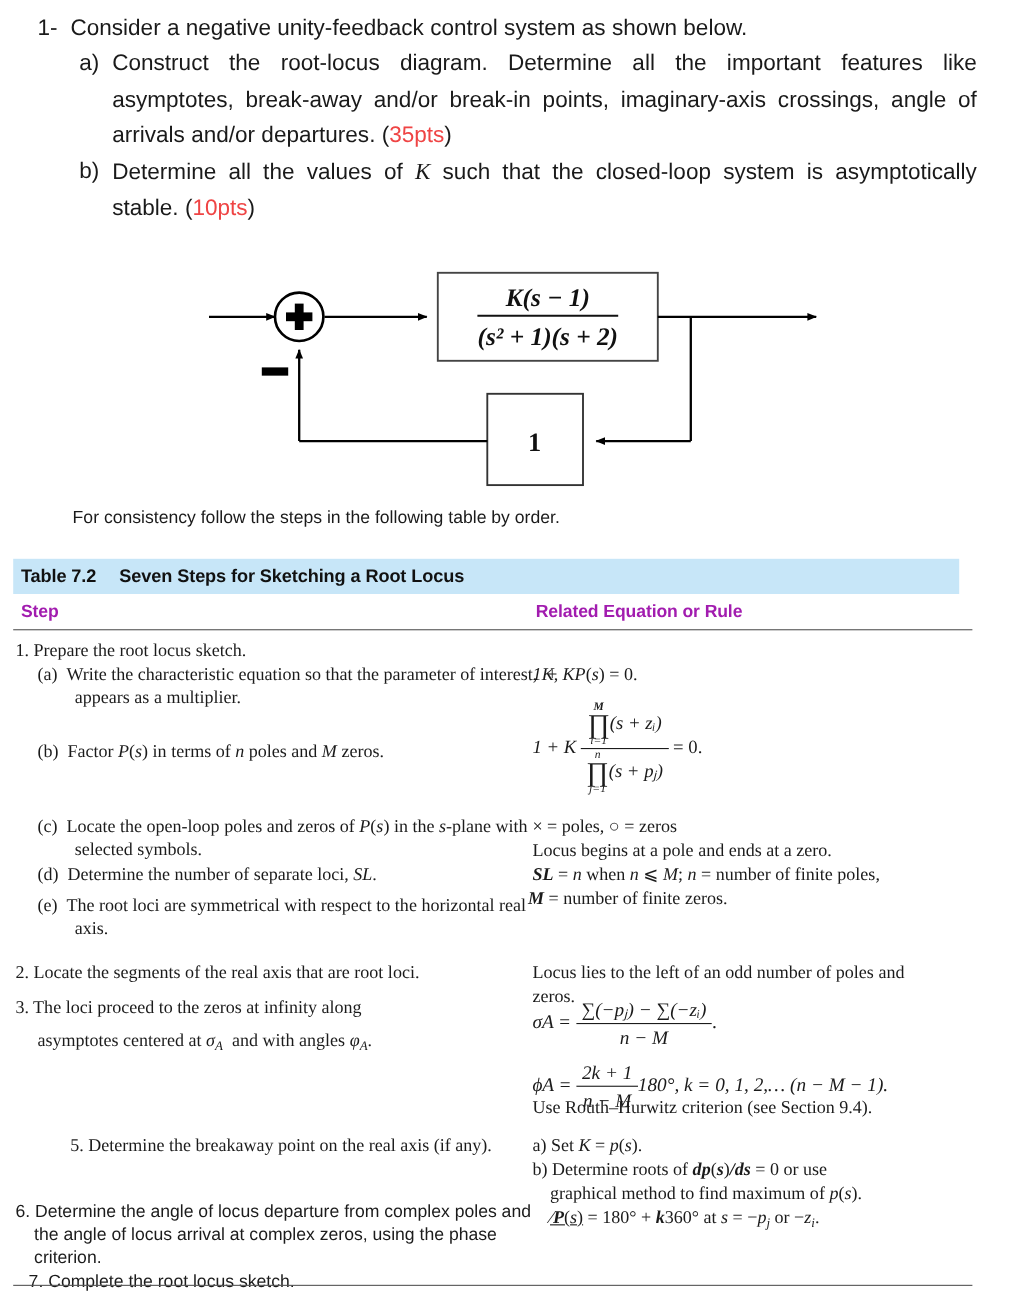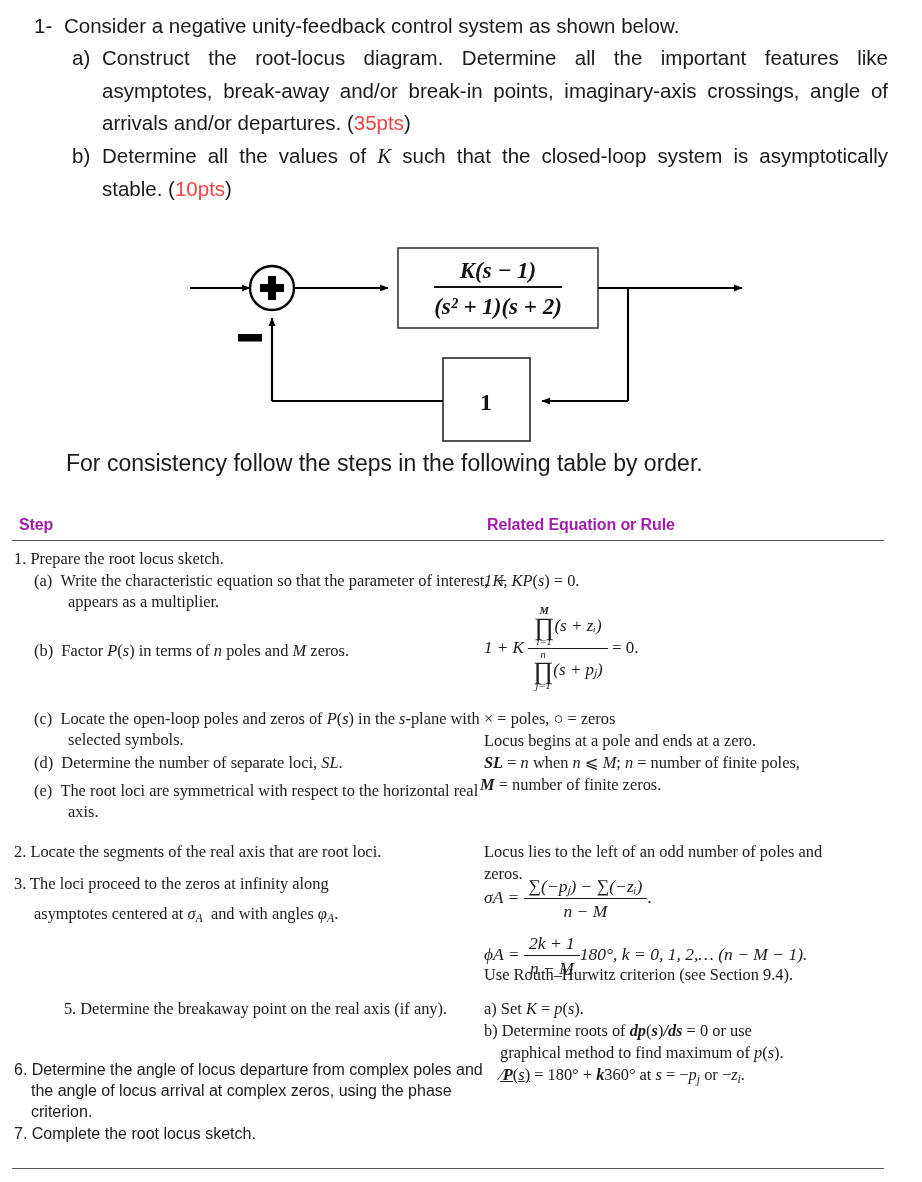--- a/index.html
+++ b/index.html
@@ -68,8 +68,8 @@
   #consistency-line {
     position: absolute;
     left: 66px;
-    top: 450px;
-    font-size: 23px;
+    top: 462px;
+    font-size: 16px;
     color: #1a1a1a;
   }
 

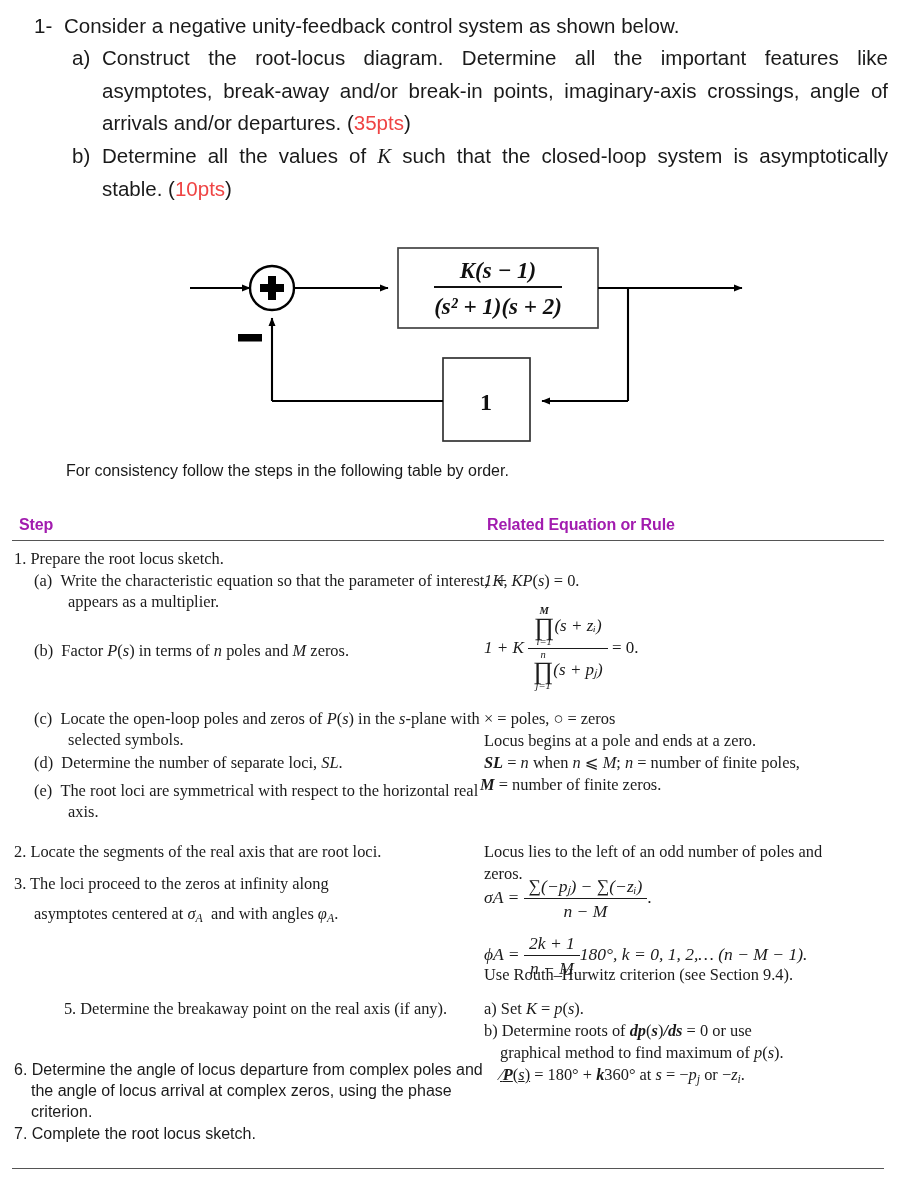--- a/index.html
+++ b/index.html
@@ -242,6 +242,10 @@
 
 <div id="rl-table">
 
+  <div id="table-title-band">
+    <span class="tnum">Table 7.2</span>
+    <span class="ttext">Seven Steps for Sketching a Root Locus</span>
+  </div>
 
   <div id="col-head">
     <div class="col-head-cell" id="col-head-step">Step</div>

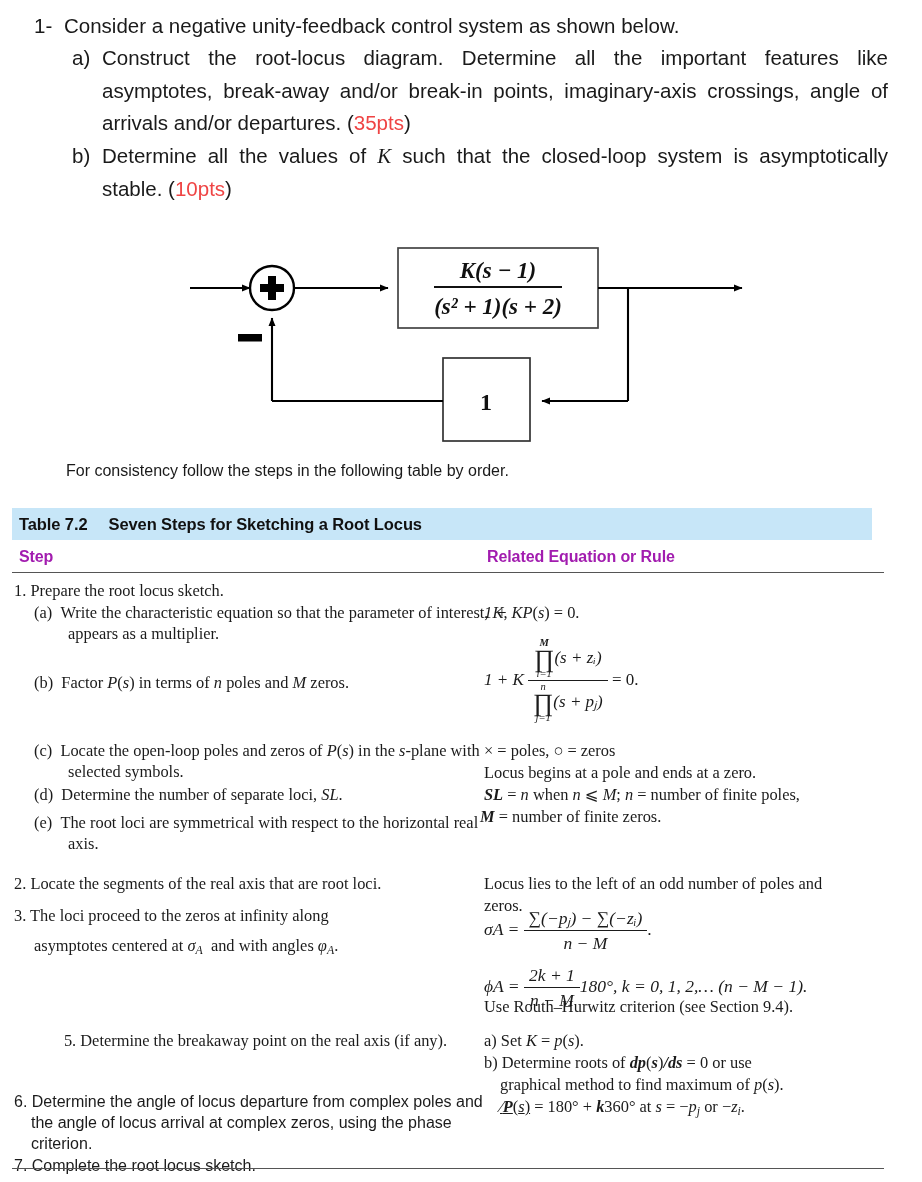--- a/index.html
+++ b/index.html
@@ -276,7 +276,7 @@
 
     <div class="tb sans hang2" style="left:2px; top:519px; width:460px;">6. Determine the angle of locus departure from complex poles and the angle of locus arrival at complex zeros, using the phase criterion.</div>
 
-    <div class="tb sans" style="left:2px; top:583px; width:460px;">7. Complete the root locus sketch.</div>
+    <div class="tb sans" style="left:14px; top:583px; width:460px;">7. Complete the root locus sketch.</div>
 
     <div class="tb" style="left:472px; top:29px;"><span class="it">1 + KP</span>(<span class="it">s</span>) = 0.</div>
 

